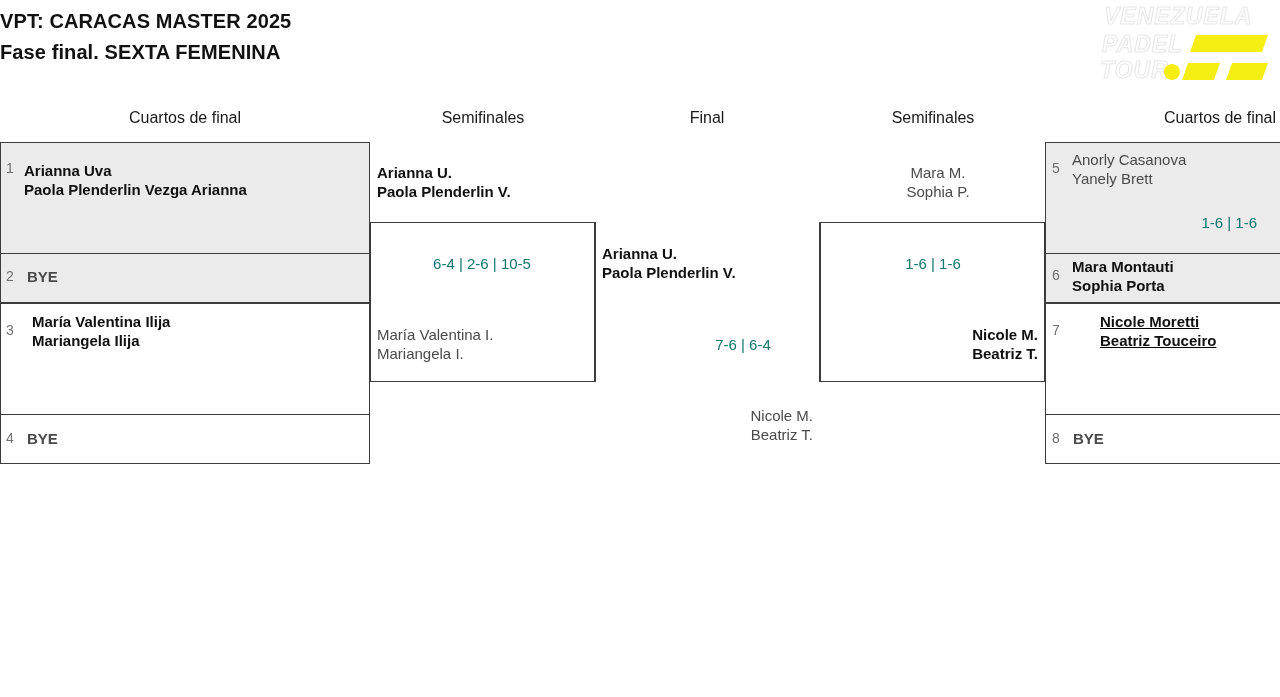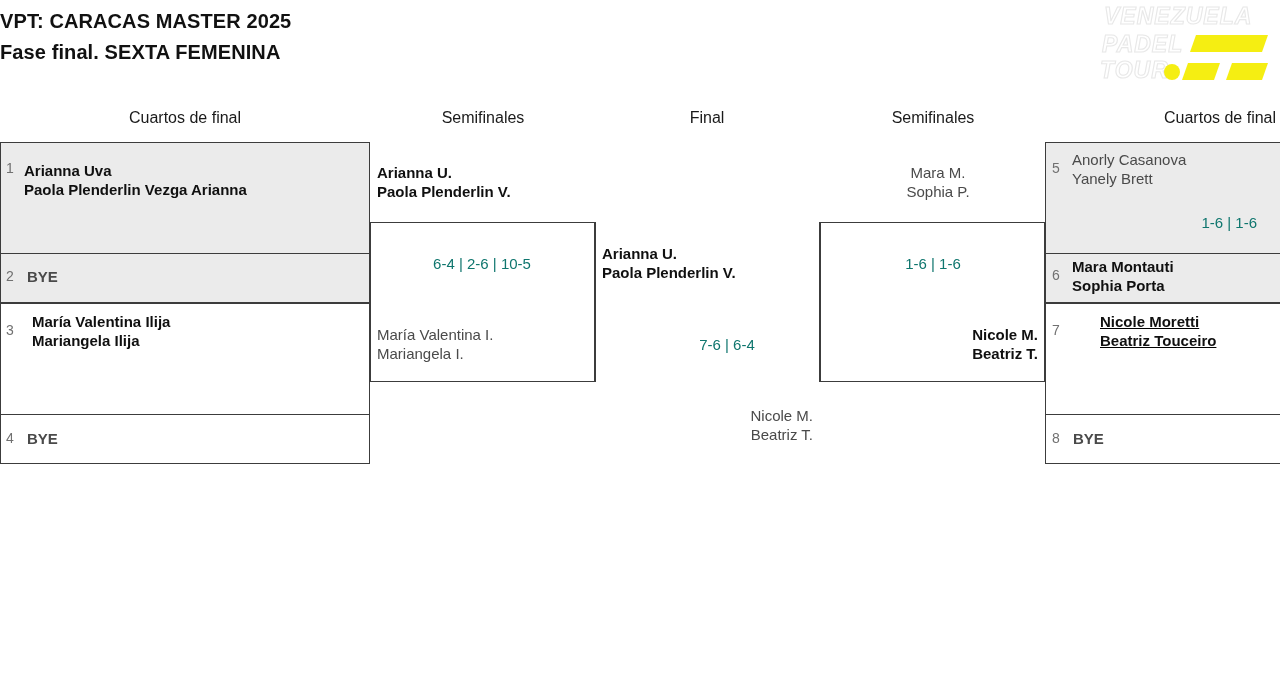--- a/index.html
+++ b/index.html
@@ -131,7 +131,7 @@
     <span class="ln">Arianna U.</span>
     <span class="ln">Paola Plenderlin V.</span>
   </div>
-  <div class="score center" style="left:627px; top:336px; width:200px;text-align:center;">7-6 | 6-4</div>
+  <div class="score center" style="left:643px; top:336px; width:200px;text-align:center;">7-6 | 6-4</div>
   <div class="entry lose ralign" style="left:613px; top:406px; width:200px;">
     <span class="ln">Nicole M.</span>
     <span class="ln">Beatriz T.</span>

